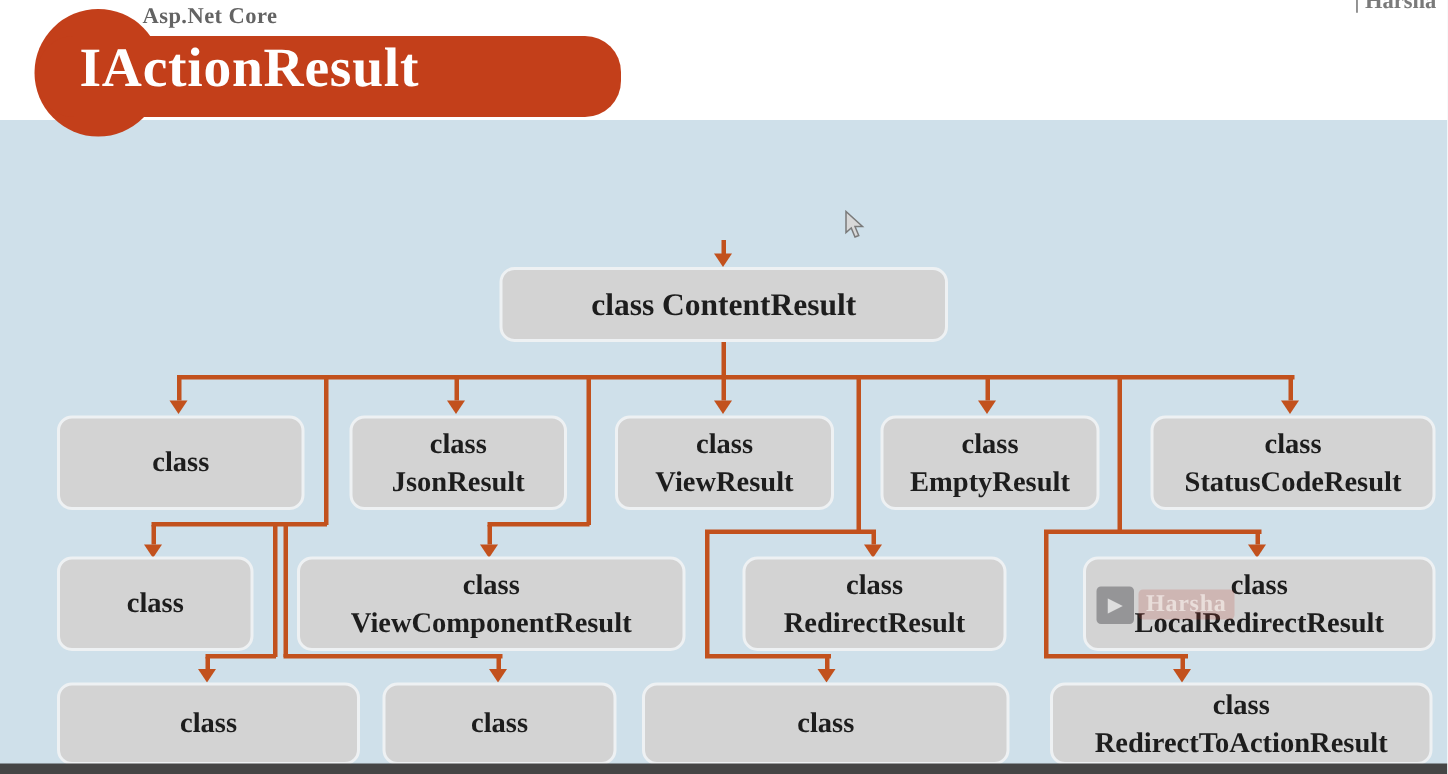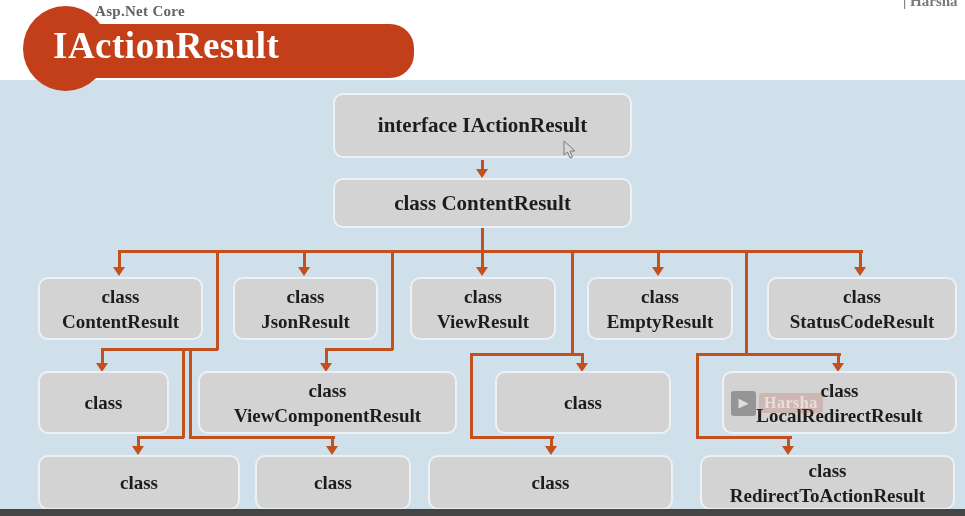--- a/index.html
+++ b/index.html
@@ -106,9 +106,6 @@
   <div class="v" style="left:787px;top:438px;height:8px"></div>
   <div class="arr" style="left:782px;top:446px"></div>
 
-  <div class="node big" style="left:333px;top:93px;width:299px;height:65px">
-    <span>interface IActionResult</span>
-  </div>
   <div class="node big" style="left:333px;top:178px;width:299px;height:50px">
     <span>class ContentResult</span>
   </div>

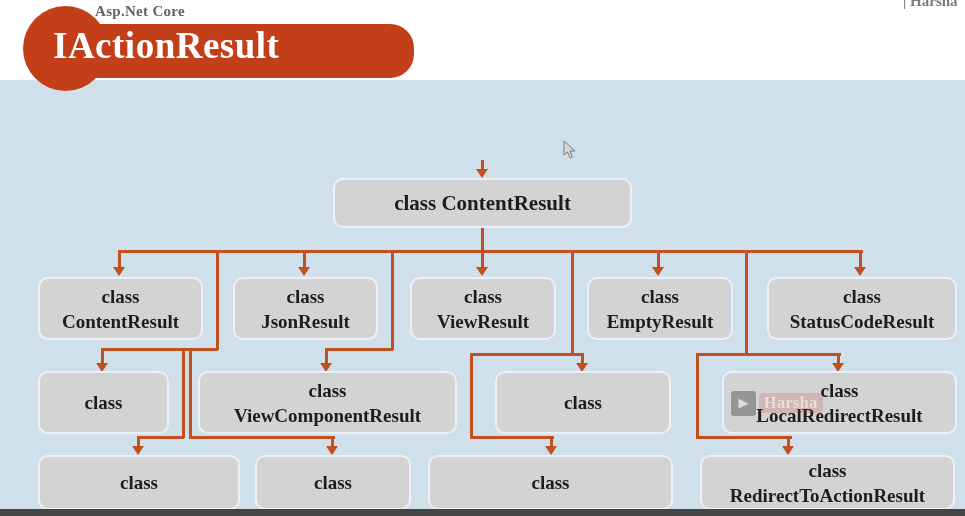--- a/index.html
+++ b/index.html
@@ -112,7 +112,6 @@
 
   <div class="node" style="left:38px;top:277px;width:165px;height:63px">
     <span>class</span>
-      <span>ContentResult</span>
   </div>
   <div class="node" style="left:233px;top:277px;width:145px;height:63px">
     <span>class</span>

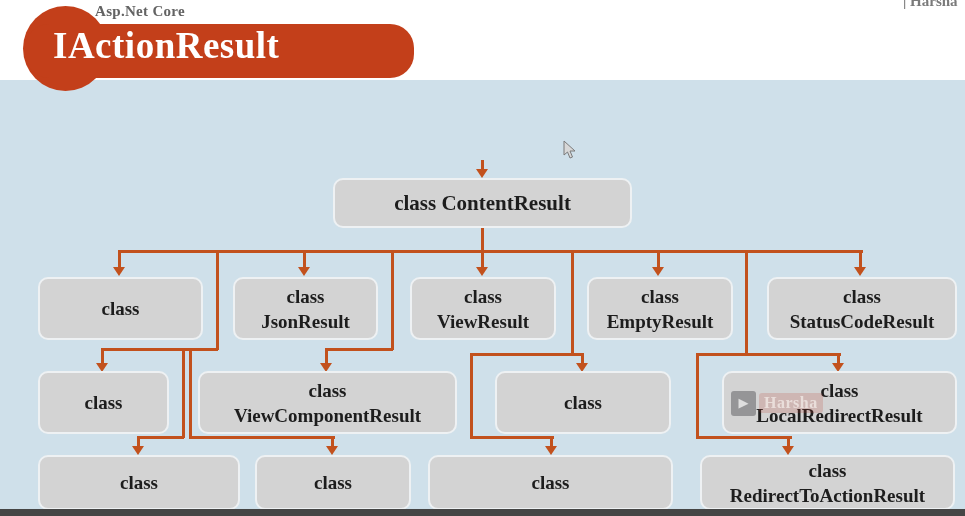--- a/index.html
+++ b/index.html
@@ -139,6 +139,7 @@
   </div>
   <div class="node" style="left:495px;top:371px;width:176px;height:63px">
     <span>class</span>
+      <span>RedirectResult</span>
   </div>
   <div class="node" style="left:722px;top:371px;width:235px;height:63px">
     <span>class</span>

